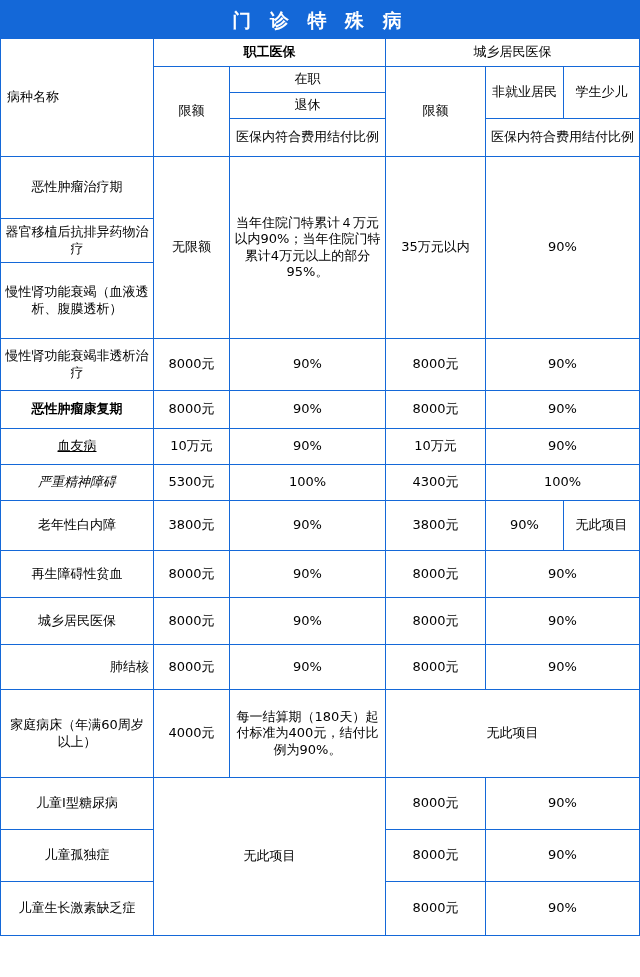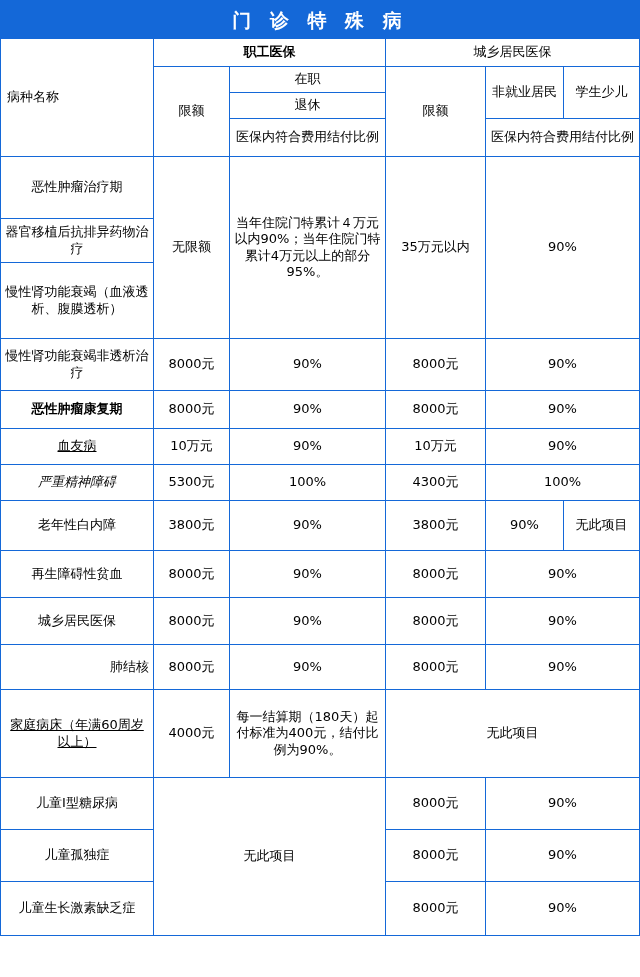--- a/index.html
+++ b/index.html
@@ -187,7 +187,7 @@
       </tr>
 
       <tr>
-        <td class="left pad-cell" style="height:88px;text-decoration:underline;">家庭病床（年满60周岁以上）</td>
+        <td class="left pad-cell" style="height:88px;">家庭病床（年满60周岁以上）</td>
         <td>4000元</td>
         <td class="just">每一结算期（180天）起付标准为400元，结付比例为90%。</td>
         <td colspan="3">无此项目</td>

